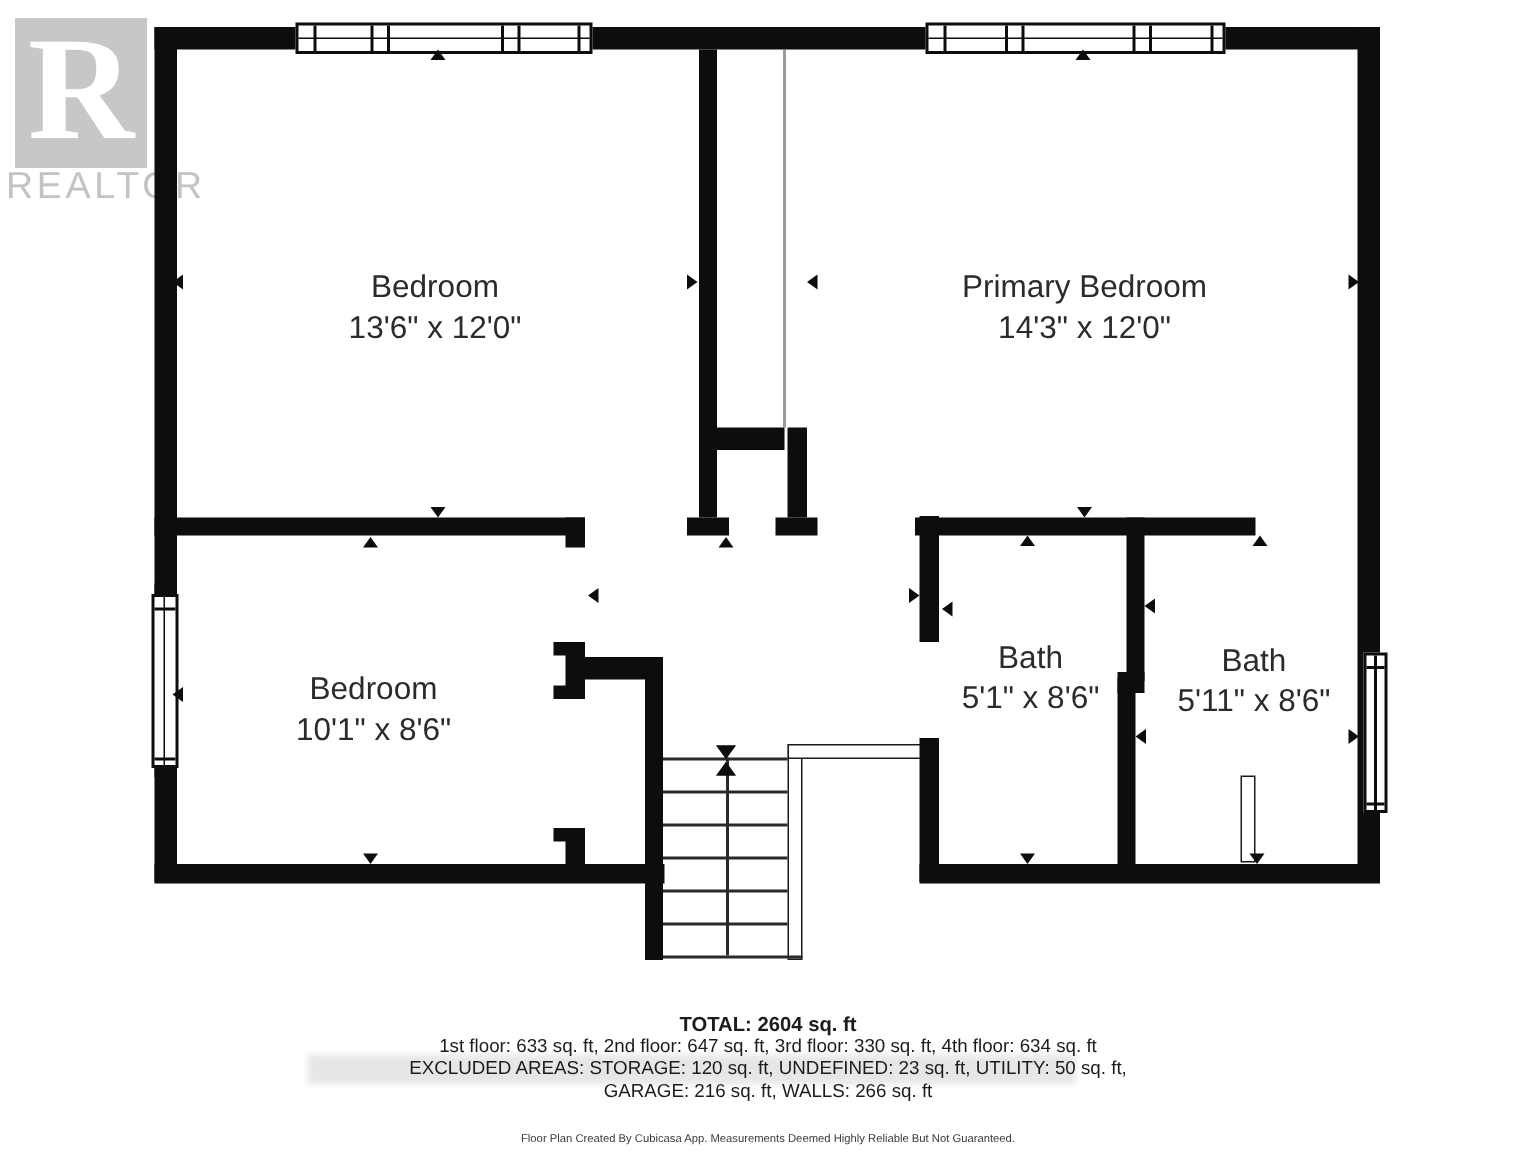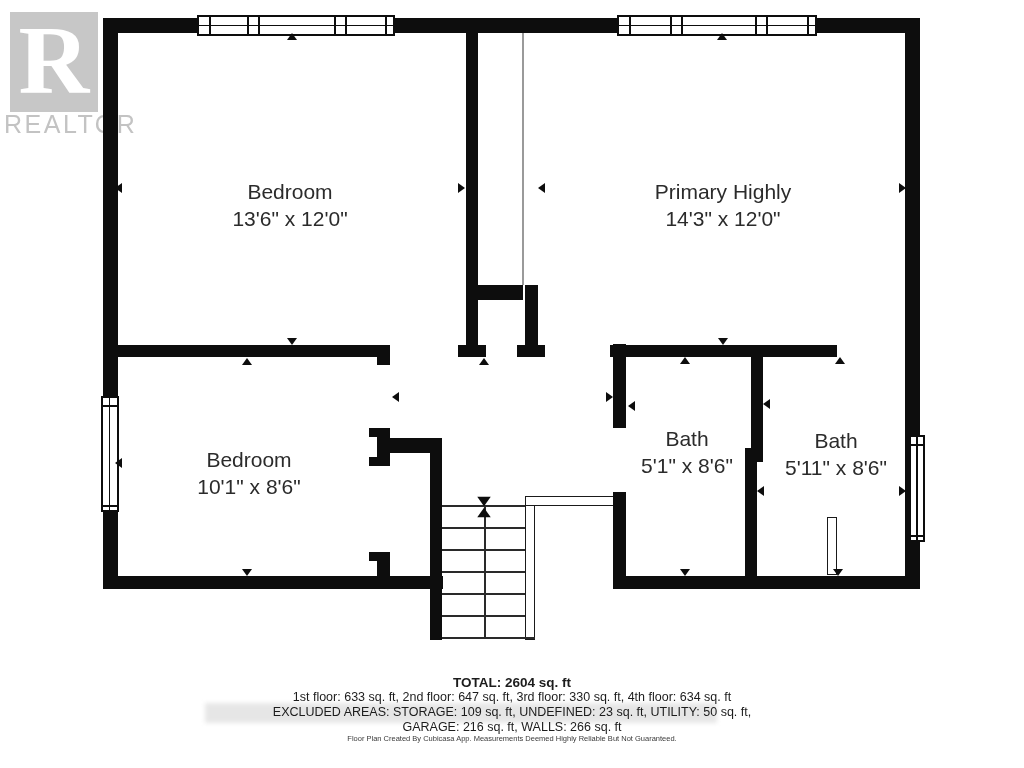--- a/index.html
+++ b/index.html
@@ -142,7 +142,7 @@
       <div class="rdims">13'6" x 12'0"</div>
     </div>
     <div class="room" style="left: 723px; top: 205px;">
-      <div class="rname">Primary Highly</div>
+      <div class="rname">Primary Bedroom</div>
       <div class="rdims">14'3" x 12'0"</div>
     </div>
     <div class="room" style="left: 249px; top: 473px;">

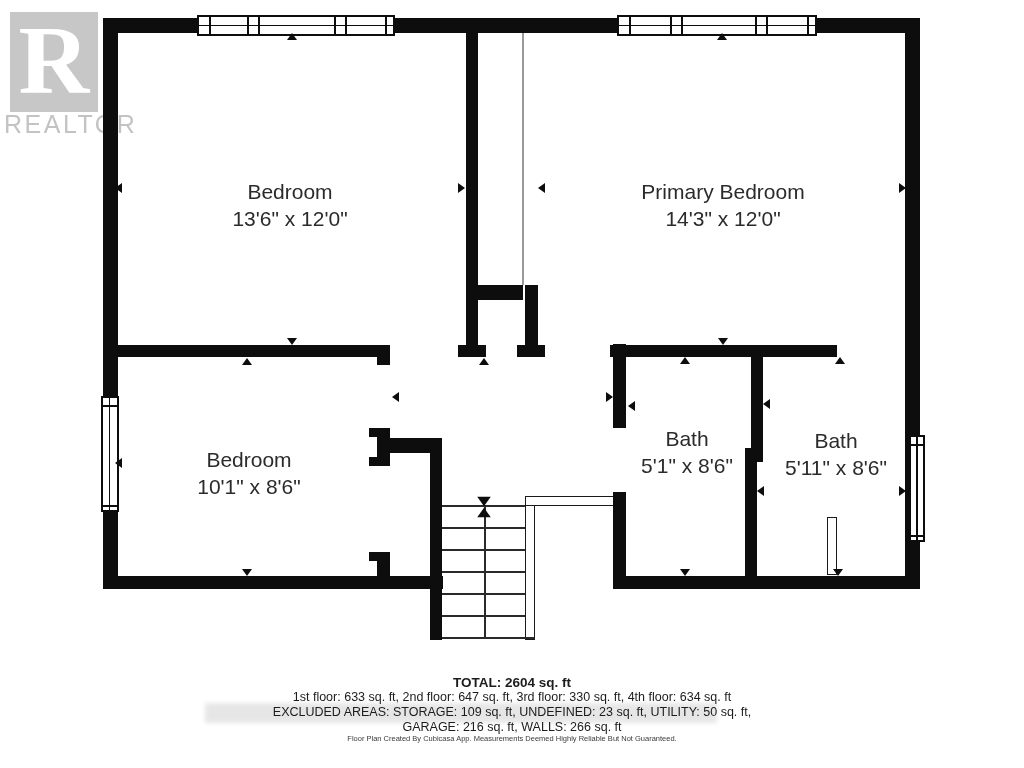--- a/index.html
+++ b/index.html
@@ -164,7 +164,7 @@
 <div class="summary">
   <div class="total">TOTAL: 2604 sq. ft</div>
   <div class="sline">1st floor: 633 sq. ft, 2nd floor: 647 sq. ft, 3rd floor: 330 sq. ft, 4th floor: 634 sq. ft</div>
-  <div class="sline">EXCLUDED AREAS: STORAGE: 109 sq. ft, UNDEFINED: 23 sq. ft, UTILITY: 50 sq. ft,</div>
+  <div class="sline">EXCLUDED AREAS: STORAGE: 120 sq. ft, UNDEFINED: 23 sq. ft, UTILITY: 50 sq. ft,</div>
   <div class="sline">GARAGE: 216 sq. ft, WALLS: 266 sq. ft</div>
   <div class="disclaimer">Floor Plan Created By Cubicasa App. Measurements Deemed Highly Reliable But Not Guaranteed.</div>
 </div>

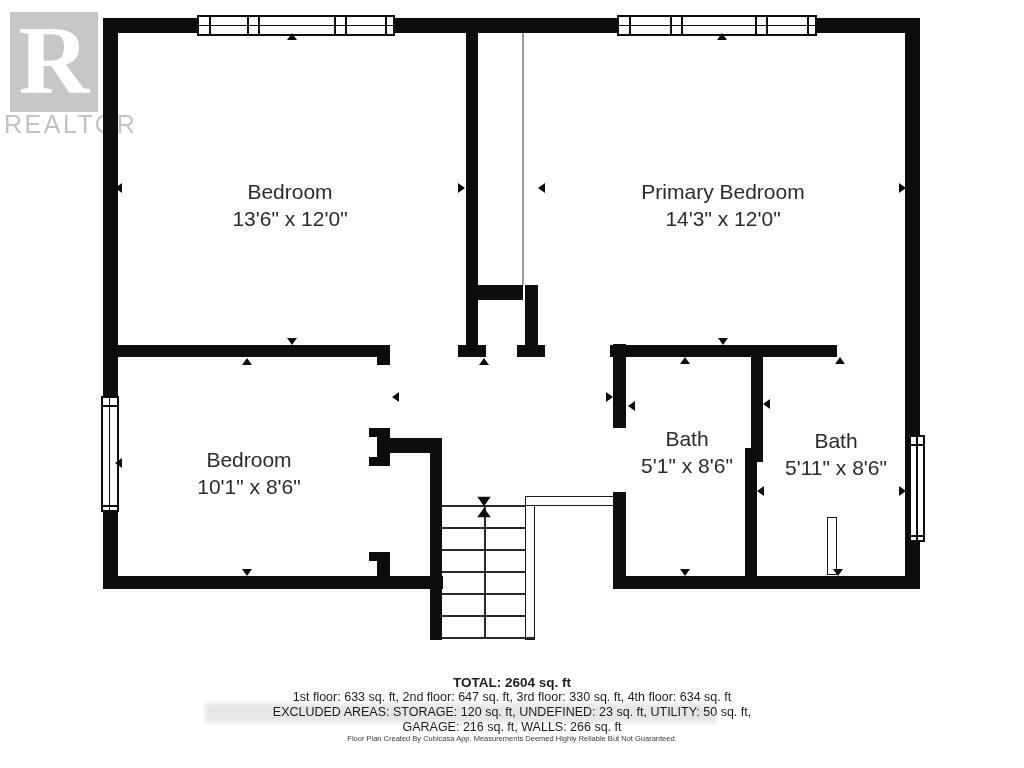--- a/index.html
+++ b/index.html
@@ -33,7 +33,7 @@
   .summary{position:absolute;left:0;top:675px;width:1024px;text-align:center;color:#1c1c1c;z-index:6;}
   .summary .total{font-weight:bold;font-size:13.5px;line-height:15px;}
   .summary .sline{font-size:12.5px;line-height:14.8px;}
-  .summary .disclaimer{font-size:7.5px;line-height:9px;color:#3a3a3a;margin-top:0;}
+  .summary .disclaimer{font-size:7.5px;line-height:9px;color:#3a3a3a;margin-top:20px;}
   .wm-band{position:absolute;left:205px;top:703px;width:512px;height:20px;background:#cfcfcf;opacity:0.5;filter:blur(2px);z-index:5;}
 </style>
 </head>

